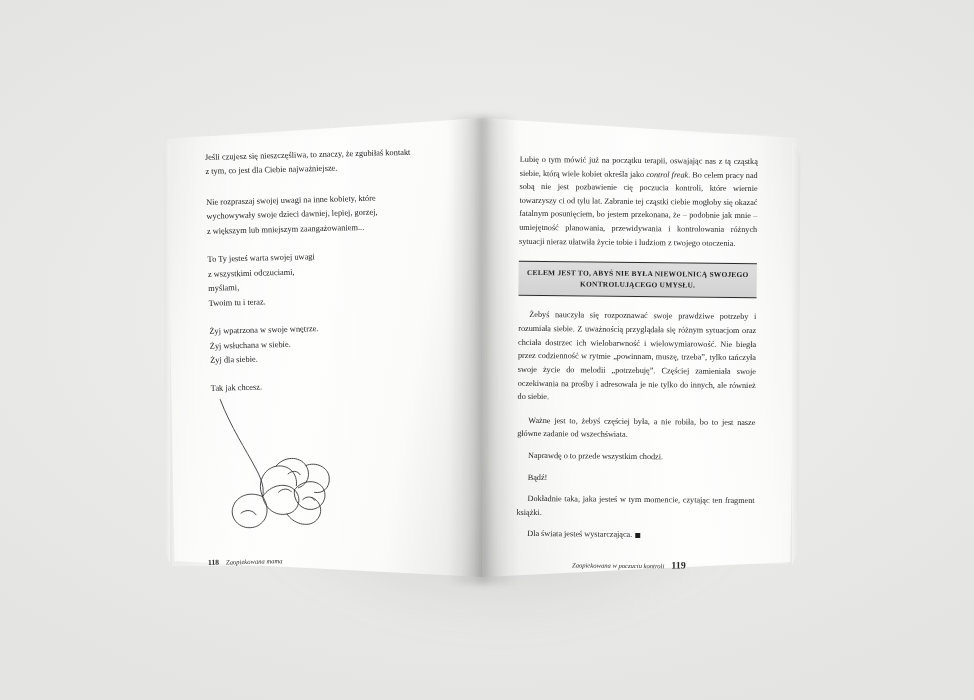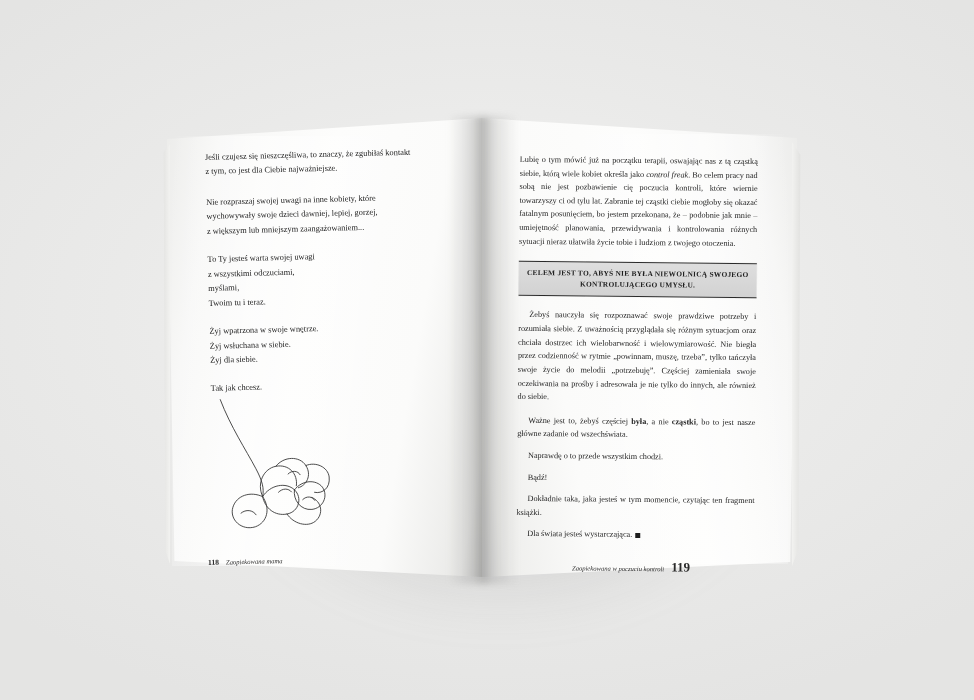--- a/index.html
+++ b/index.html
@@ -138,7 +138,7 @@
   .tight { margin-bottom: 8px; }
 
   em { }
-  b { font-weight: bold; }
+  b { font-weight: normal; }
 
   
   .callout {

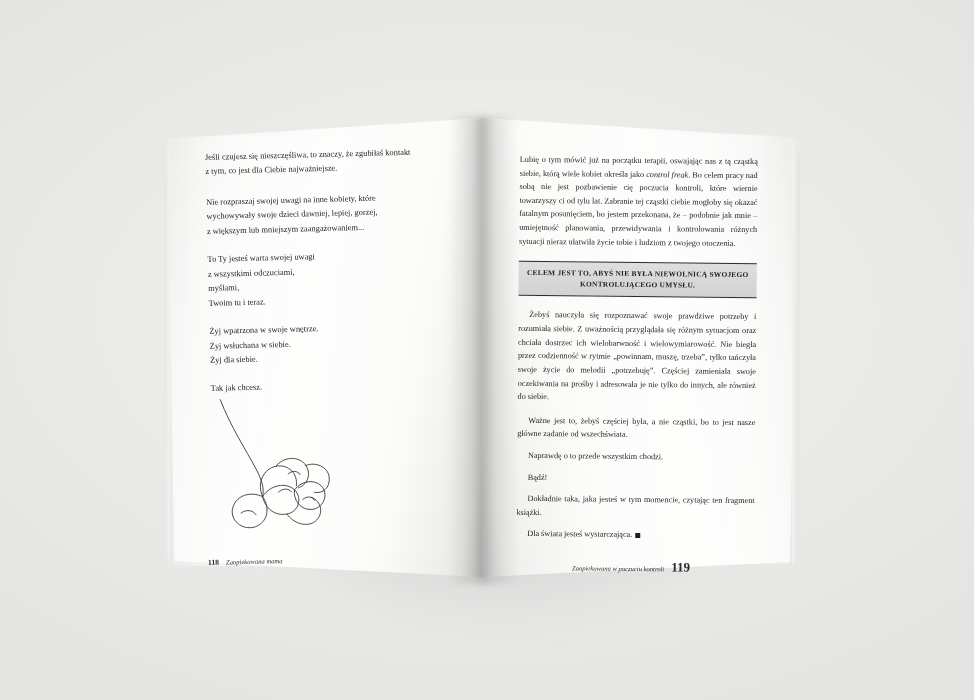--- a/index.html
+++ b/index.html
@@ -292,7 +292,7 @@
 
       <p class="para indent">Żebyś nauczyła się rozpoznawać swoje prawdziwe potrze­by i rozumiała siebie. Z uważnością przyglądała się różnym sytuacjom oraz chciała dostrzec ich wielobarwność i wielo­wymiarowość. Nie biegła przez codzienność w rytmie „po­winnam, muszę, trzeba”, tylko tańczyła swoje życie do melo­dii „potrzebuję”. Częściej zamieniała swoje oczekiwania na prośby i adresowała je nie tylko do innych, ale również do siebie.</p>
 
-      <p class="para indent tight"><span>Ważne jest to, żebyś częściej </span><b>była</b><span>, a nie </span><b>cząstki</b><span>, bo to jest nasze główne zadanie od wszechświata.</span></p>
+      <p class="para indent tight"><span>Ważne jest to, żebyś częściej </span><b>była</b><span>, a nie </span><b>robiła</b><span>, bo to jest nasze główne zadanie od wszechświata.</span></p>
 
       <p class="para indent tight">Naprawdę o to przede wszystkim chodzi.</p>
 

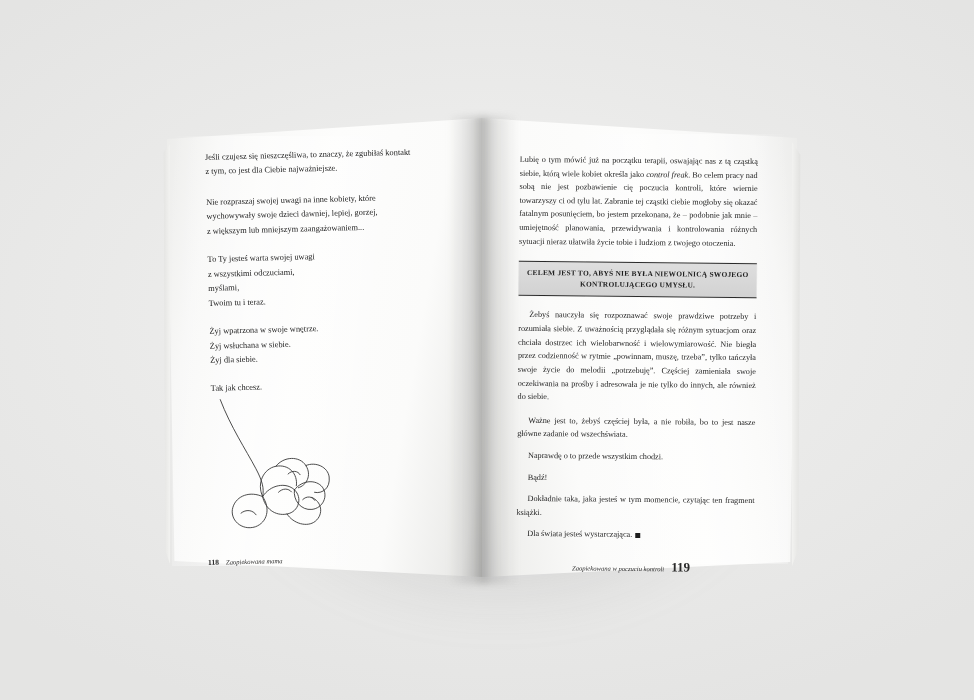--- a/index.html
+++ b/index.html
@@ -193,7 +193,7 @@
   .footer-right .pgnum {
     font-style: normal;
     font-weight: bold;
-    font-size: 13px;
+    font-size: 10px;
     margin-left: 7px;
   }
 

